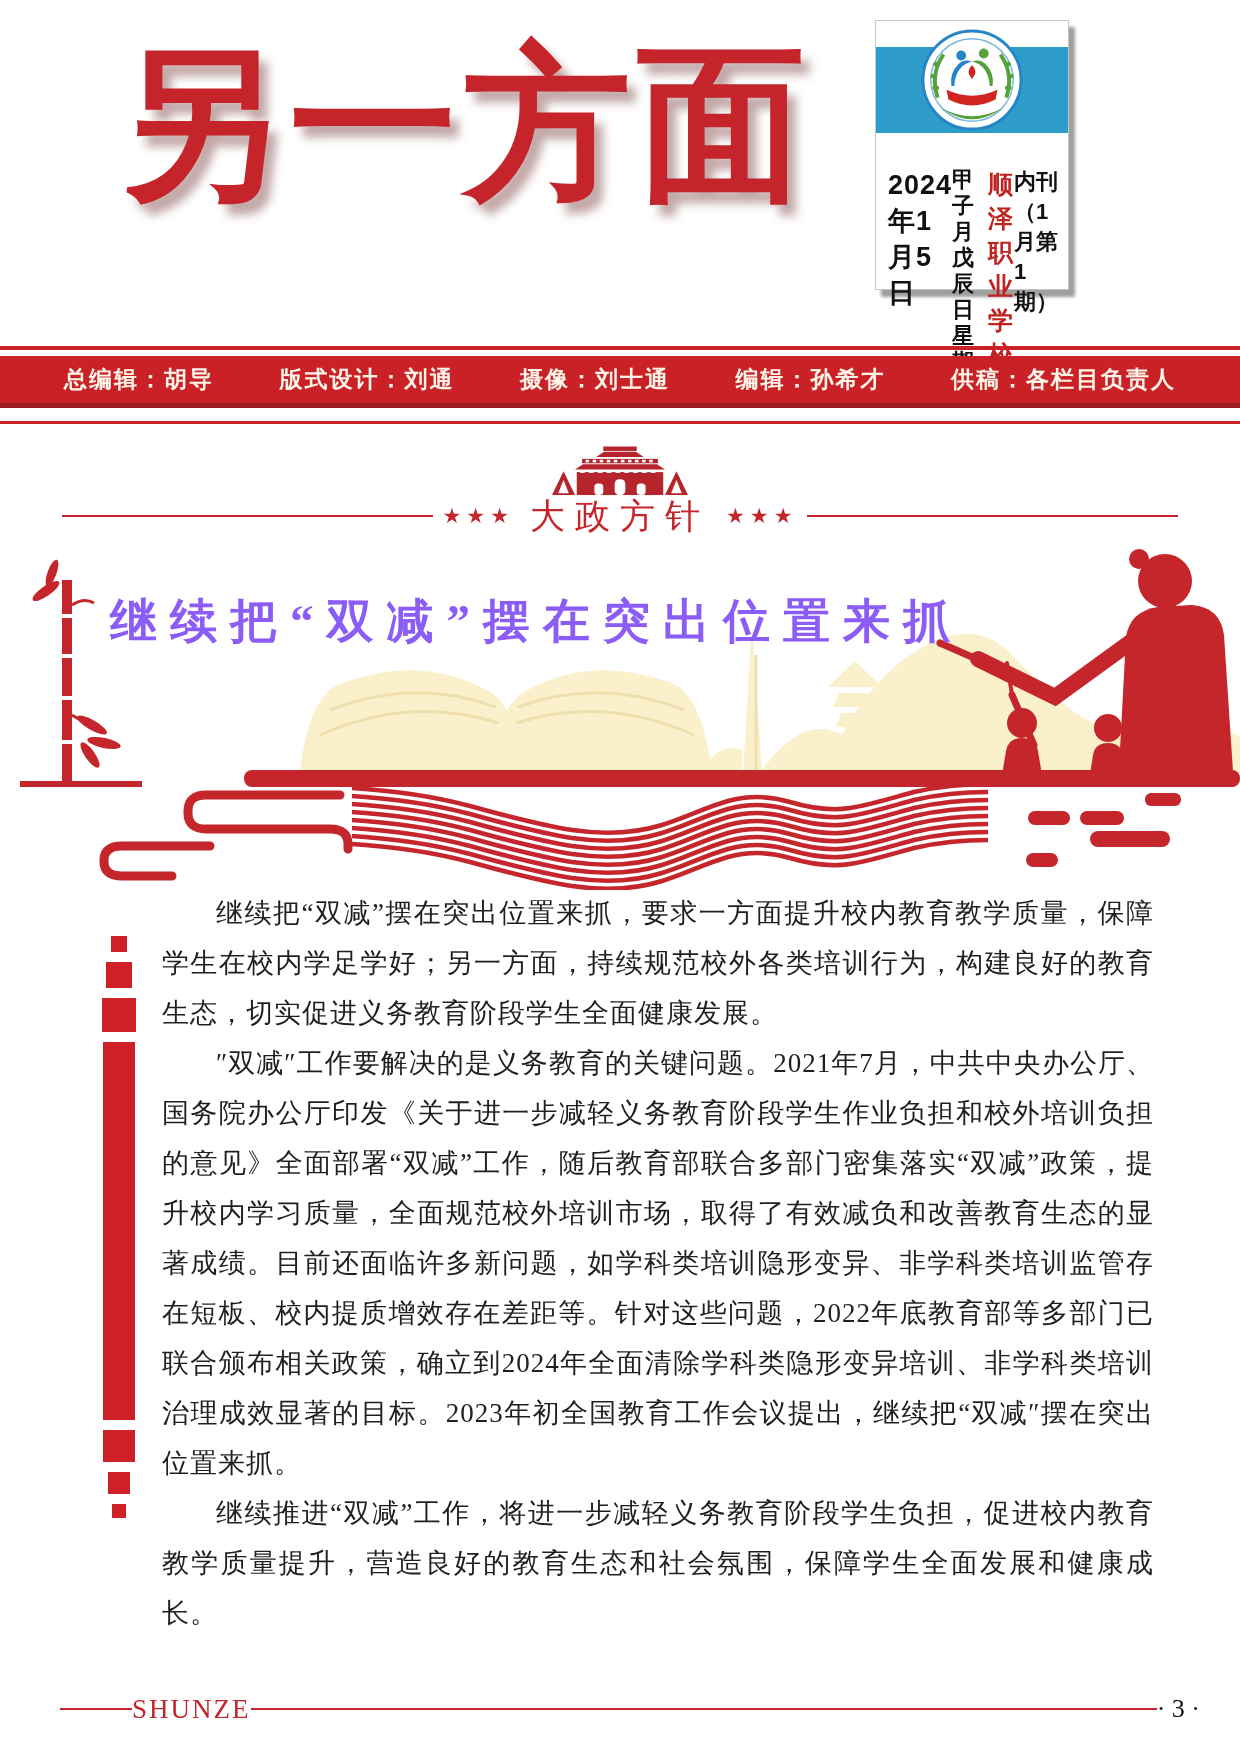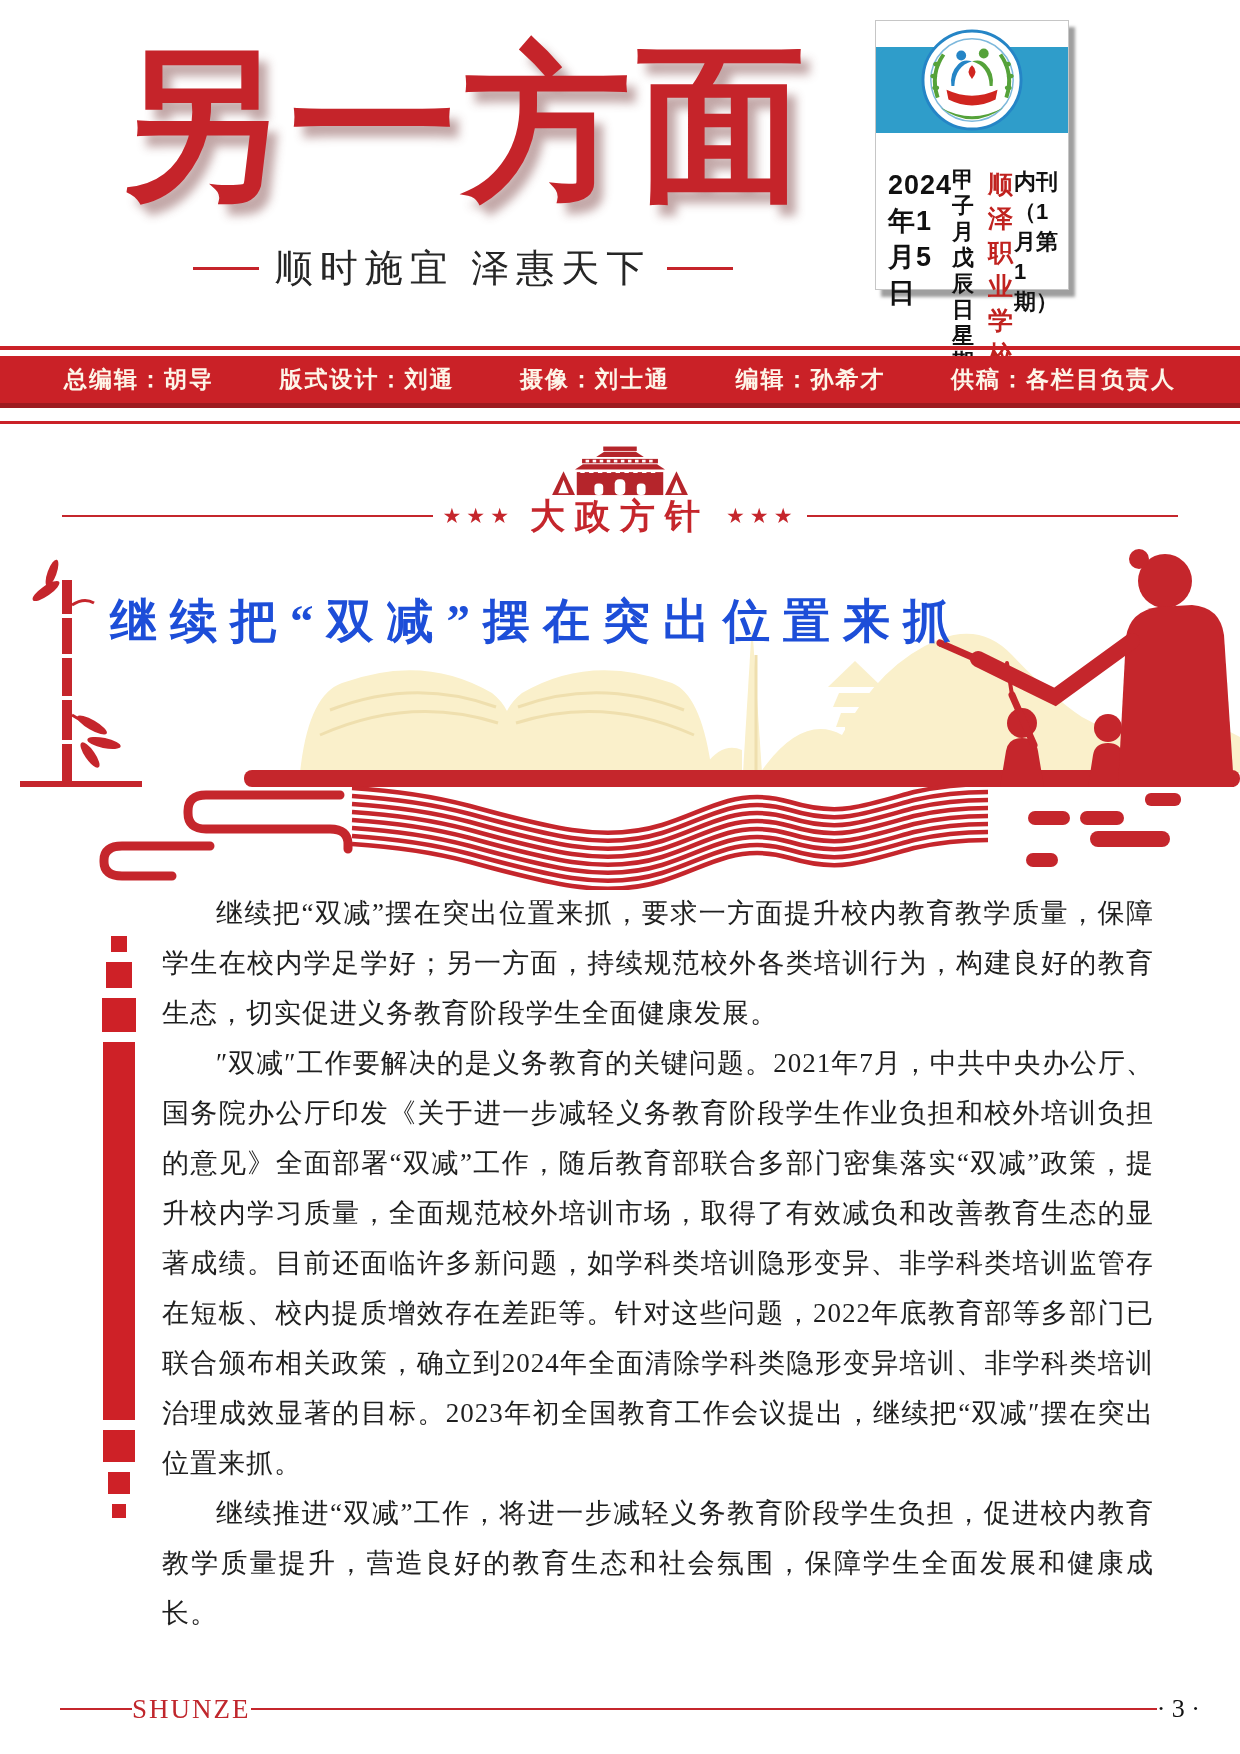--- a/index.html
+++ b/index.html
@@ -81,11 +81,6 @@
 <div class="page">
 
   <div class="masthead-title">另一方面</div>
-  <div class="masthead-slogan">
-    <span class="slogan-dash"></span>
-    <span class="slogan-text">顺时施宜  泽惠天下</span>
-    <span class="slogan-dash"></span>
-  </div>
 
   <div class="info-box">
     <div class="info-blue-band"></div>

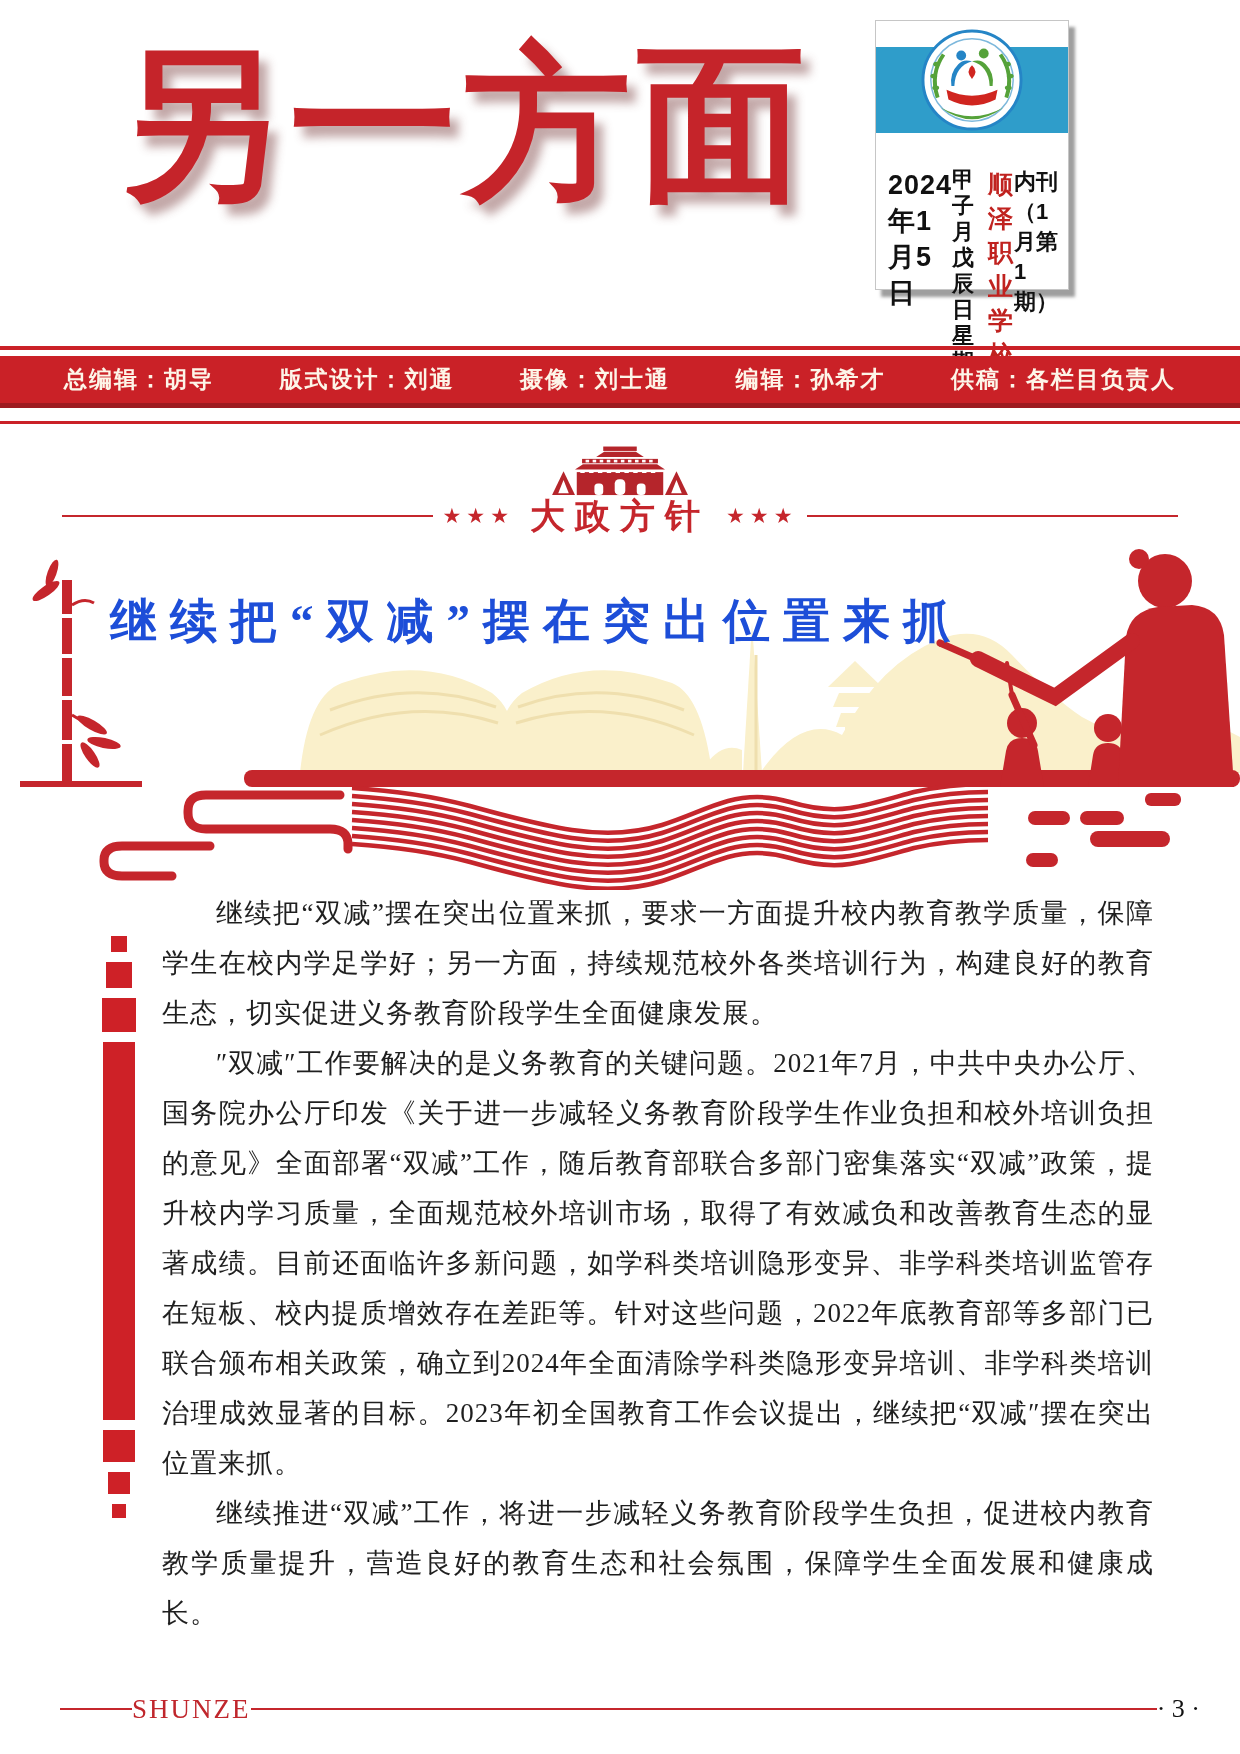--- a/index.html
+++ b/index.html
@@ -42,7 +42,7 @@
     display:flex;align-items:center;}
   .section-rule{flex:1;height:2px;background:#c5262c;}
   .section-stars{color:#c5262c;font-size:21px;letter-spacing:5px;margin:0 10px;white-space:nowrap;}
-  .section-title{color:#c5262c;font-size:35px;font-weight:700;letter-spacing:10px;
+  .section-title{color:#c5262c;font-size:35px;font-weight:400;letter-spacing:10px;
     font-family:"Liberation Serif","DejaVu Serif",serif;white-space:nowrap;margin:0 6px;}
 
   

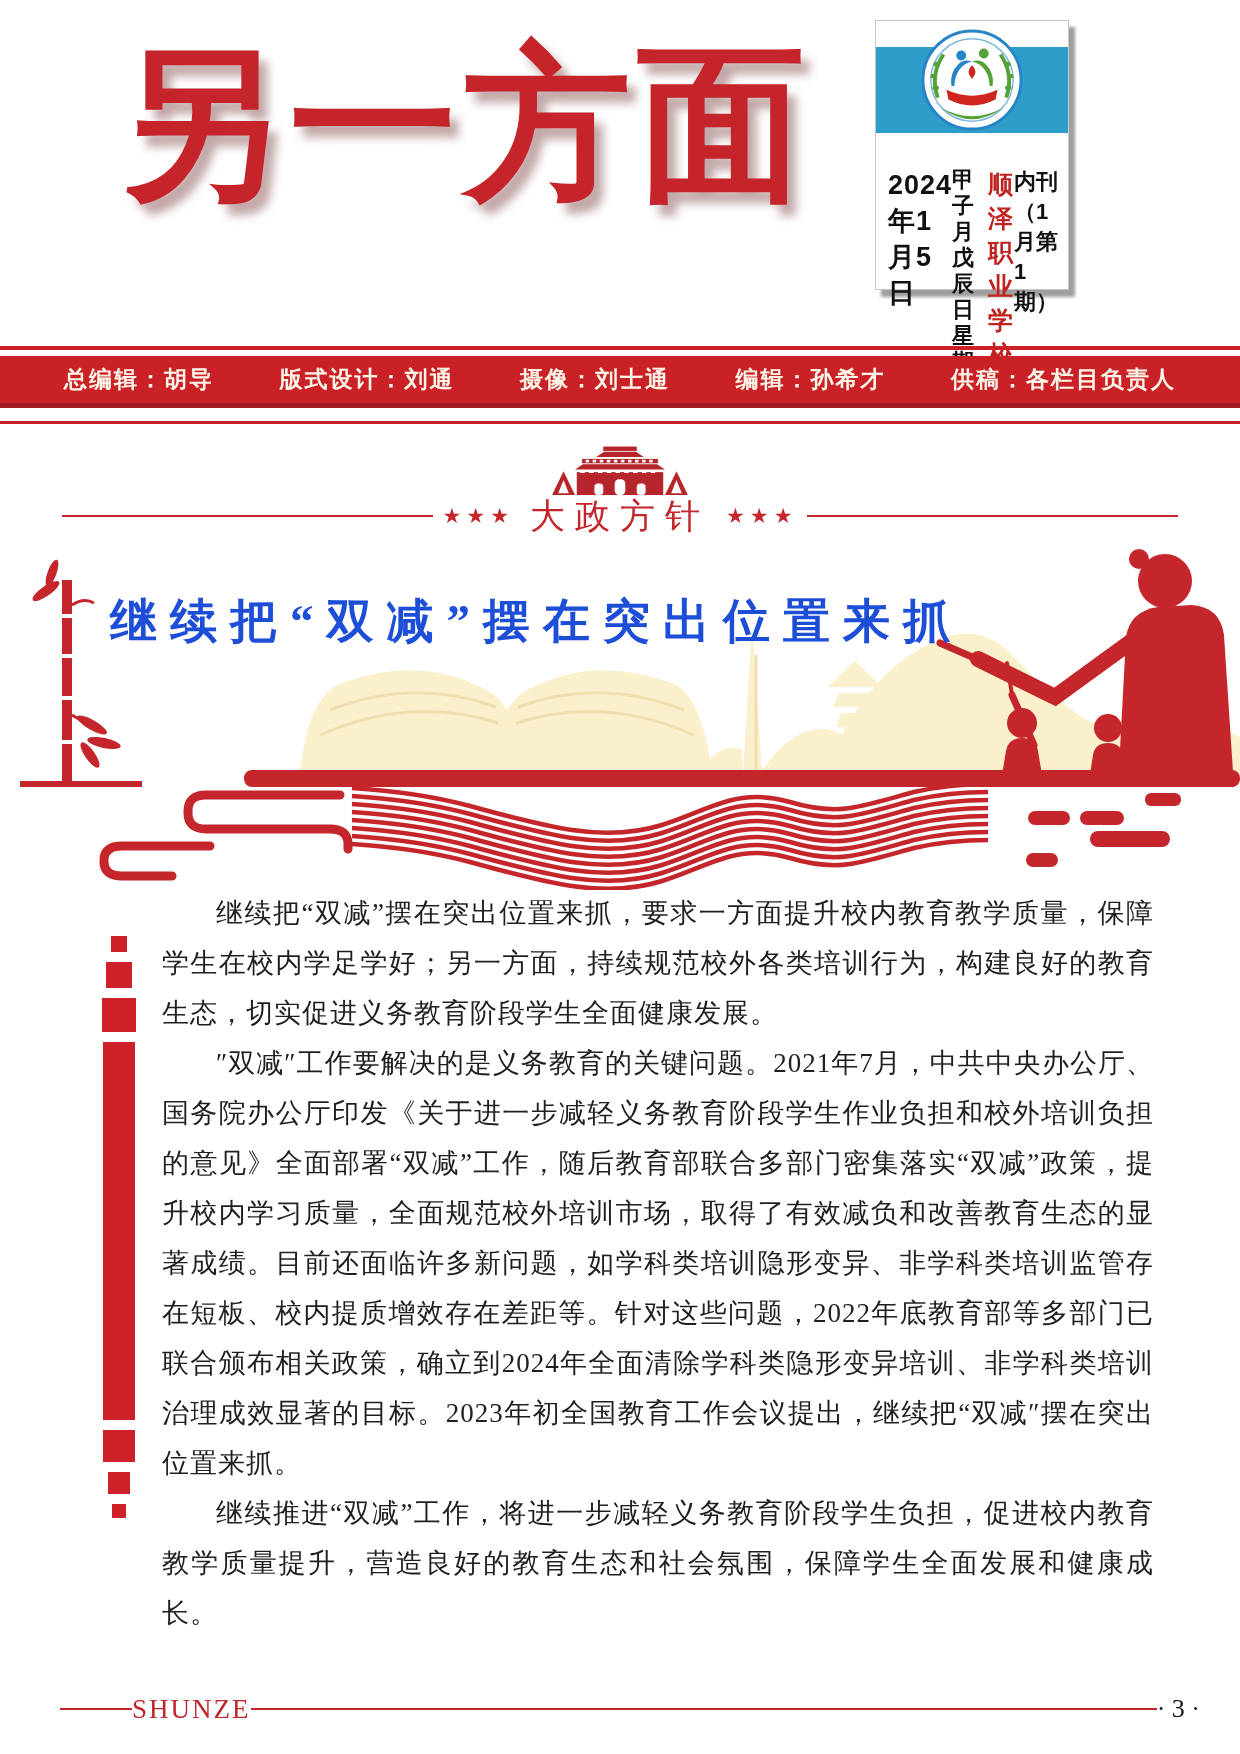--- a/index.html
+++ b/index.html
@@ -46,7 +46,7 @@
     font-family:"Liberation Serif","DejaVu Serif",serif;white-space:nowrap;margin:0 6px;}
 
   
-  .headline{position:absolute;left:110px;top:590px;z-index:3;color:#1d4ed8;font-size:47px;
+  .headline{position:absolute;left:110px;top:590px;z-index:3;color:#8b5cf6;font-size:47px;
     font-weight:700;letter-spacing:13px;font-family:"Liberation Serif","DejaVu Serif",serif;
     white-space:nowrap;}
   .art-band{position:absolute;left:0;top:545px;width:1240px;height:345px;z-index:1;}

